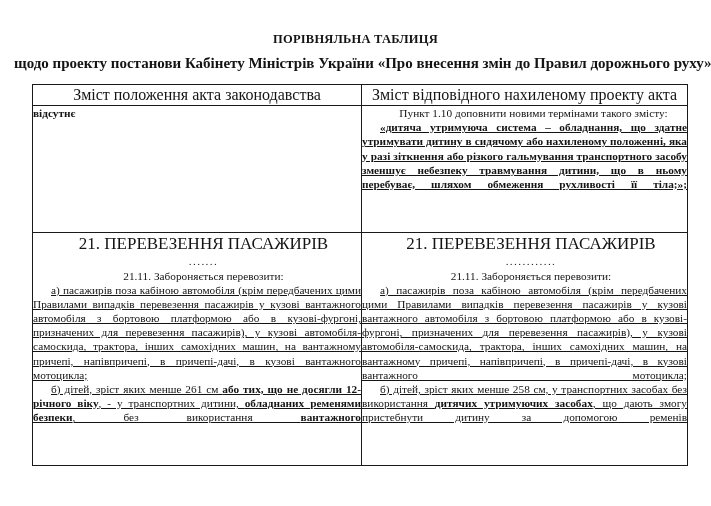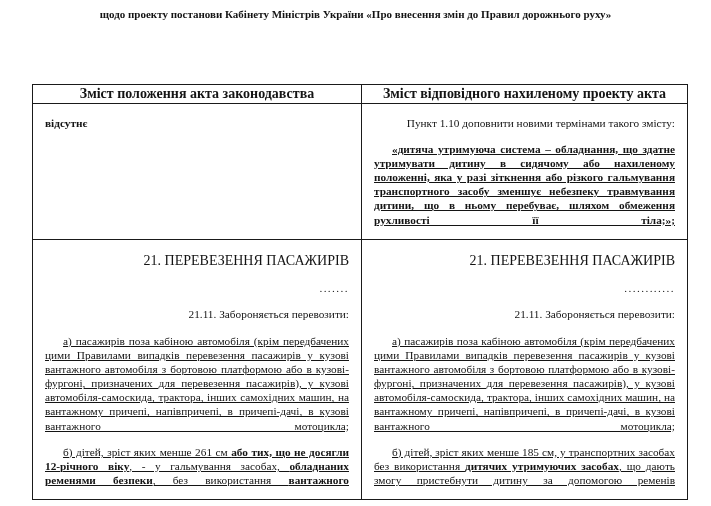--- a/index.html
+++ b/index.html
@@ -124,6 +124,7 @@
 
 <div class="page">
 
+  <h1 class="doc-title">ПОРІВНЯЛЬНА ТАБЛИЦЯ</h1>
 
   <h2 class="doc-subtitle">щодо проекту постанови Кабінету Міністрів України «Про внесення змін до Правил дорожнього руху»</h2>
 

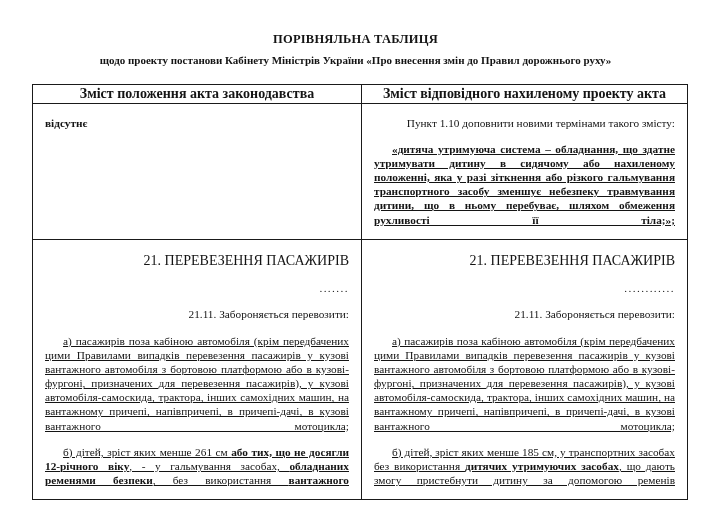--- a/index.html
+++ b/index.html
@@ -38,7 +38,7 @@
   .doc-subtitle {
     text-align: center;
     font-weight: bold;
-    font-size: 11px;
+    font-size: 15px;
     margin: 0;
     padding-top: 8px;
     padding-left: 14px;

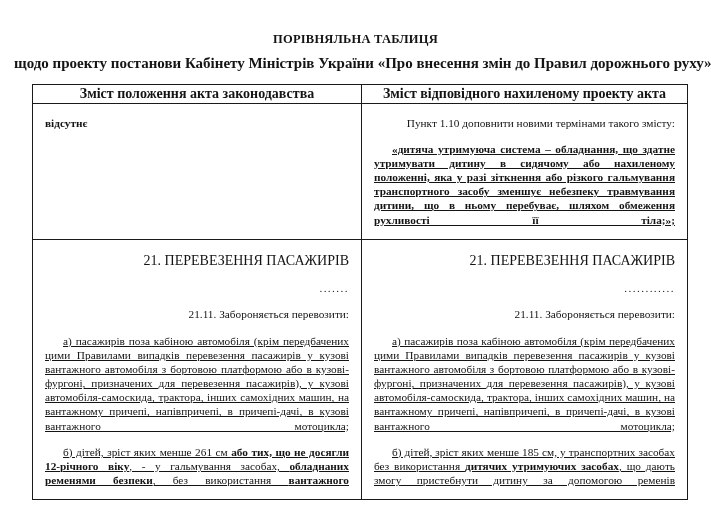--- a/index.html
+++ b/index.html
@@ -69,8 +69,8 @@
 
   .hdr-cell {
     text-align: center;
-    font-weight: bold;
-    font-size: 14px;
+    font-weight: normal;
+    font-size: 16px;
     padding: 3px 4px 4px 4px;
     height: 15px;
     line-height: 1.25;

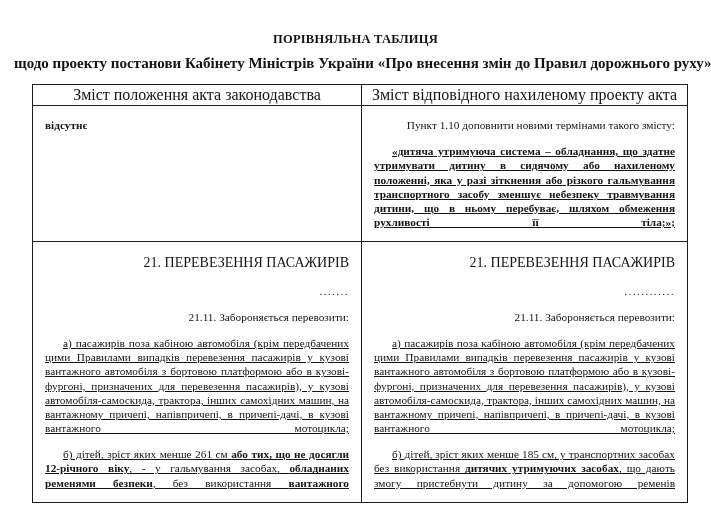--- a/index.html
+++ b/index.html
@@ -95,7 +95,7 @@
   .r2 { height: 232px; }
 
   .body-cell p {
-    margin: 12px;
+    margin: 0;
     padding: 0;
   }
   .ind { text-indent: 18px; }

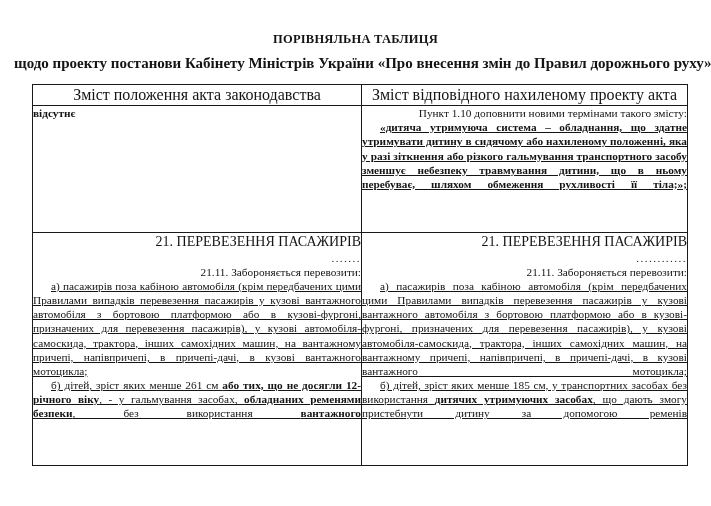--- a/index.html
+++ b/index.html
@@ -103,7 +103,7 @@
   .noind { text-indent: 0; }
   .b { font-weight: bold; }
   .plain { font-weight: normal; }
-  .nojust { text-align: right; }
+  .nojust { text-align: center; }
   .dots {
     letter-spacing: 1.4px;
     font-size: 11.3px;

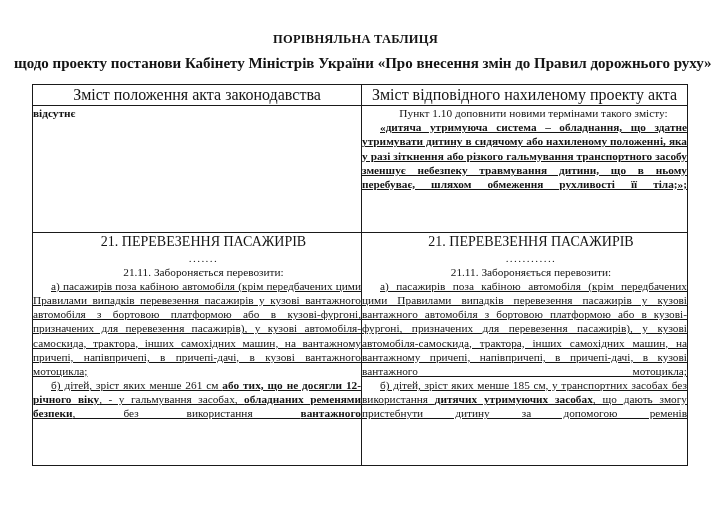--- a/index.html
+++ b/index.html
@@ -110,7 +110,7 @@
   }
   .caps-line {
     text-indent: 13px;
-    font-size: 14px;
+    font-size: 17px;
   }
   .bold-block {
     font-weight: bold;

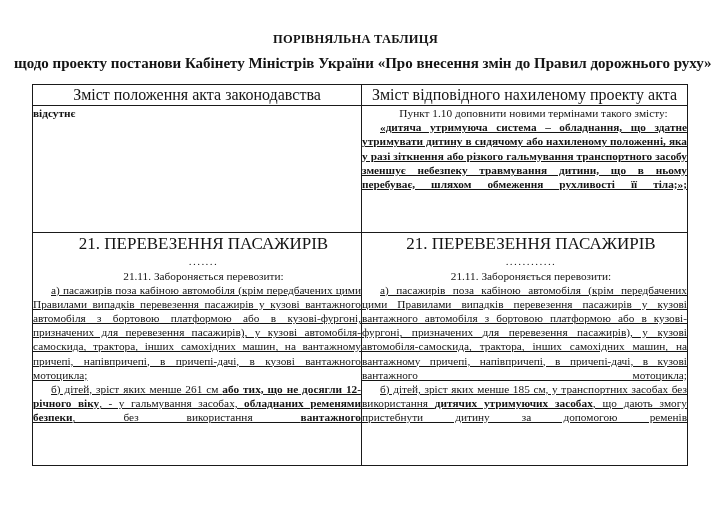--- a/index.html
+++ b/index.html
@@ -165,7 +165,7 @@
             <p class="dots ind-sm nojust">............</p>
             <p class="ind-sm nojust">21.11. Забороняється перевозити:</p>
             <p class="ind just-all">а) пасажирів поза кабіною автомобіля (крім передбачених цими Правилами випадків перевезення пасажирів у кузові вантажного автомобіля з бортовою платформою або в кузові-фургоні, призначених для перевезення пасажирів), у кузові автомобіля-самоскида, трактора, інших самохідних машин, на вантажному причепі, напівпричепі, в причепі-дачі, в кузові вантажного мотоцикла;</p>
-            <p class="ind just-all"><span>б) дітей, зріст яких менше 185 см, у транспортних засобах без використання </span><span class="b">дитячих утримуючих засобах</span><span>, що дають змогу пристебнути дитину за допомогою ременів</span></p>
+            <p class="ind just-all"><span>б) дітей, зріст яких менше 258 см, у транспортних засобах без використання </span><span class="b">дитячих утримуючих засобах</span><span>, що дають змогу пристебнути дитину за допомогою ременів</span></p>
           </td>
         </tr>
 

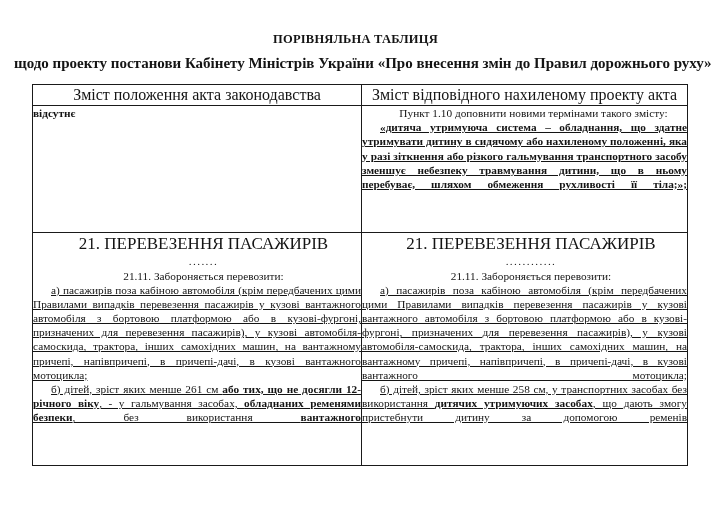--- a/index.html
+++ b/index.html
@@ -158,7 +158,7 @@
             <p class="dots ind-sm nojust">.......</p>
             <p class="ind-sm nojust">21.11. Забороняється перевозити:</p>
             <p class="ind just-all">а) пасажирів поза кабіною автомобіля (крім передбачених цими Правилами випадків перевезення пасажирів у кузові вантажного автомобіля з бортовою платформою або в кузові-фургоні, призначених для перевезення пасажирів), у кузові автомобіля-самоскида, трактора, інших самохідних машин, на вантажному причепі, напівпричепі, в причепі-дачі, в кузові вантажного мотоцикла;</p>
-            <p class="ind just-all"><span>б) дітей, зріст яких менше 261 см </span><span class="b">або тих, що не досягли 12-річного віку</span><span>, - у гальмування засобах, </span><span class="b">обладнаних ременями безпеки</span><span>, без використання </span><span class="b">вантажного</span></p>
+            <p class="ind just-all"><span>б) дітей, зріст яких менше 261 см </span><span class="b">або тих, що не досягли 12-річного віку</span><span>, - у транспортних дитини, </span><span class="b">обладнаних ременями безпеки</span><span>, без використання </span><span class="b">вантажного</span></p>
           </td>
           <td class="body-cell r2">
             <p class="caps-line nojust">21. ПЕРЕВЕЗЕННЯ ПАСАЖИРІВ</p>

